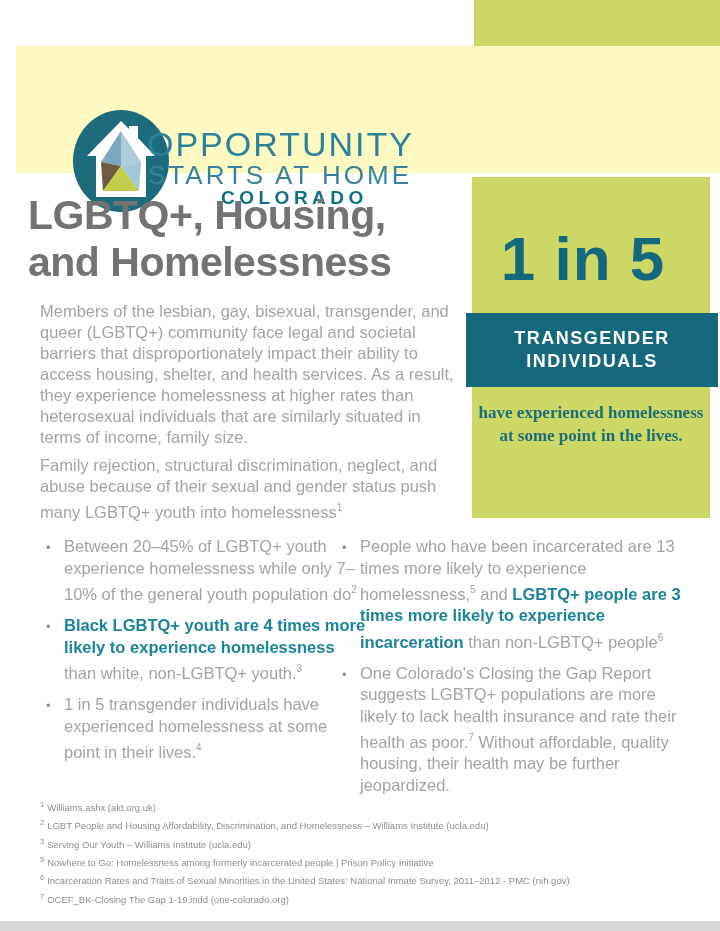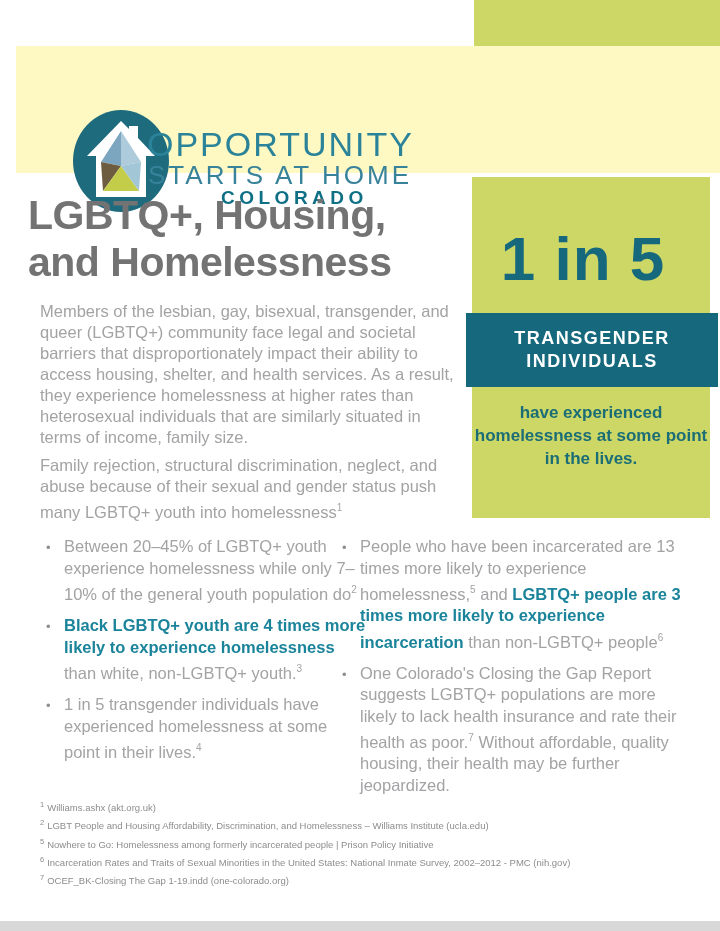--- a/index.html
+++ b/index.html
@@ -33,7 +33,7 @@
   }
   .stat-caption{
     position:absolute;left:474px;top:401px;width:234px;text-align:center;
-    font-weight:bold;font-size:17px;line-height:23px;color:#1b6d76;
+    font-weight:bold;font-size:17px;line-height:23px;color:#1b6d76;font-family:Liberation Serif, serif;
   }
   
   .col{position:absolute;top:536px;}

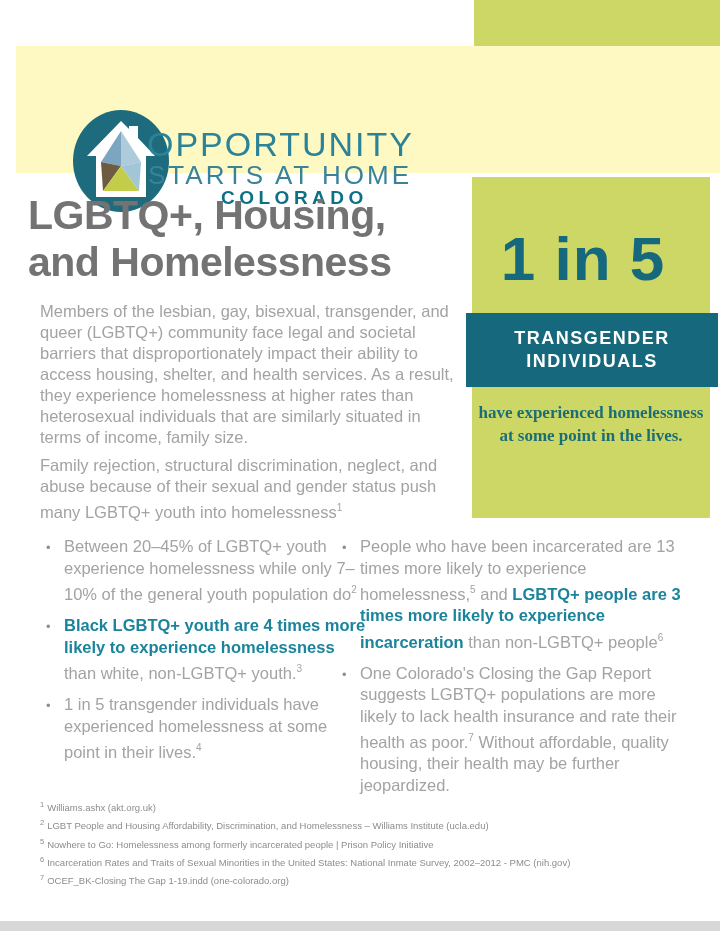--- a/index.html
+++ b/index.html
@@ -120,6 +120,7 @@
   <div class="footnotes">
     <div class="fn"><sup>1</sup><span>Williams.ashx (akt.org.uk)</span></div>
     <div class="fn"><sup>2</sup><span>LGBT People and Housing Affordability, Discrimination, and Homelessness – Williams Institute (ucla.edu)</span></div>
+    <div class="fn"><sup>3</sup><span>Serving Our Youth – Williams Institute (ucla.edu)</span></div>
     <div class="fn"><sup>5</sup><span>Nowhere to Go: Homelessness among formerly incarcerated people | Prison Policy Initiative</span></div>
     <div class="fn"><sup>6</sup><span>Incarceration Rates and Traits of Sexual Minorities in the United States: National Inmate Survey, 2002–2012 - PMC (nih.gov)</span></div>
     <div class="fn"><sup>7</sup><span>OCEF_BK-Closing The Gap 1-19.indd (one-colorado.org)</span></div>

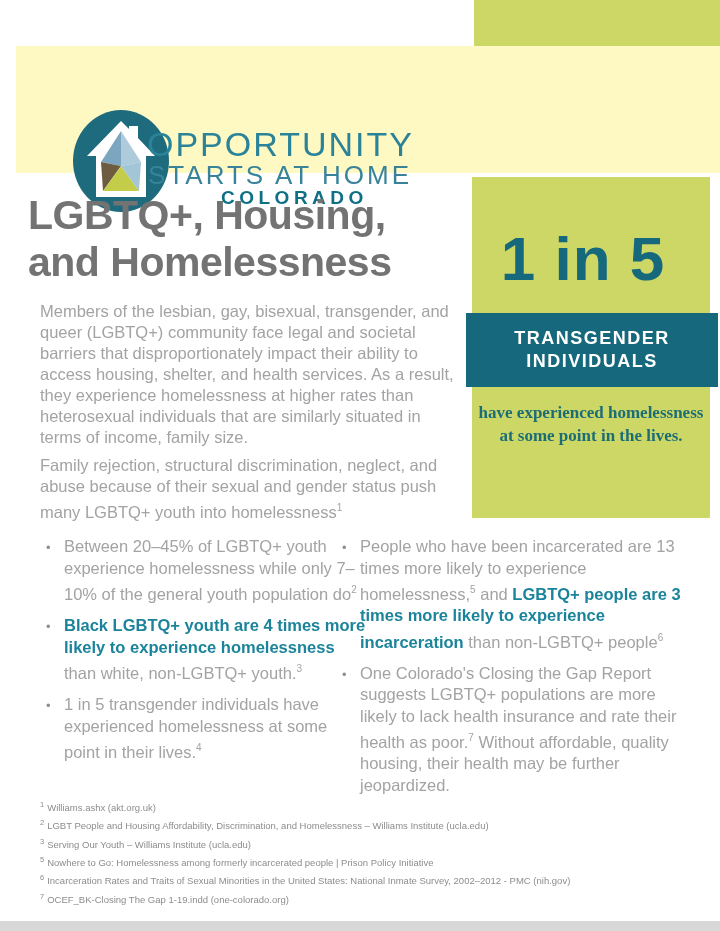--- a/index.html
+++ b/index.html
@@ -122,7 +122,7 @@
     <div class="fn"><sup>2</sup><span>LGBT People and Housing Affordability, Discrimination, and Homelessness – Williams Institute (ucla.edu)</span></div>
     <div class="fn"><sup>3</sup><span>Serving Our Youth – Williams Institute (ucla.edu)</span></div>
     <div class="fn"><sup>5</sup><span>Nowhere to Go: Homelessness among formerly incarcerated people | Prison Policy Initiative</span></div>
-    <div class="fn"><sup>6</sup><span>Incarceration Rates and Traits of Sexual Minorities in the United States: National Inmate Survey, 2002–2012 - PMC (nih.gov)</span></div>
+    <div class="fn"><sup>6</sup><span>Incarceration Rates and Traits of Sexual Minorities in the United States: National Inmate Survey, 2011–2012 - PMC (nih.gov)</span></div>
     <div class="fn"><sup>7</sup><span>OCEF_BK-Closing The Gap 1-19.indd (one-colorado.org)</span></div>
   </div>
 

